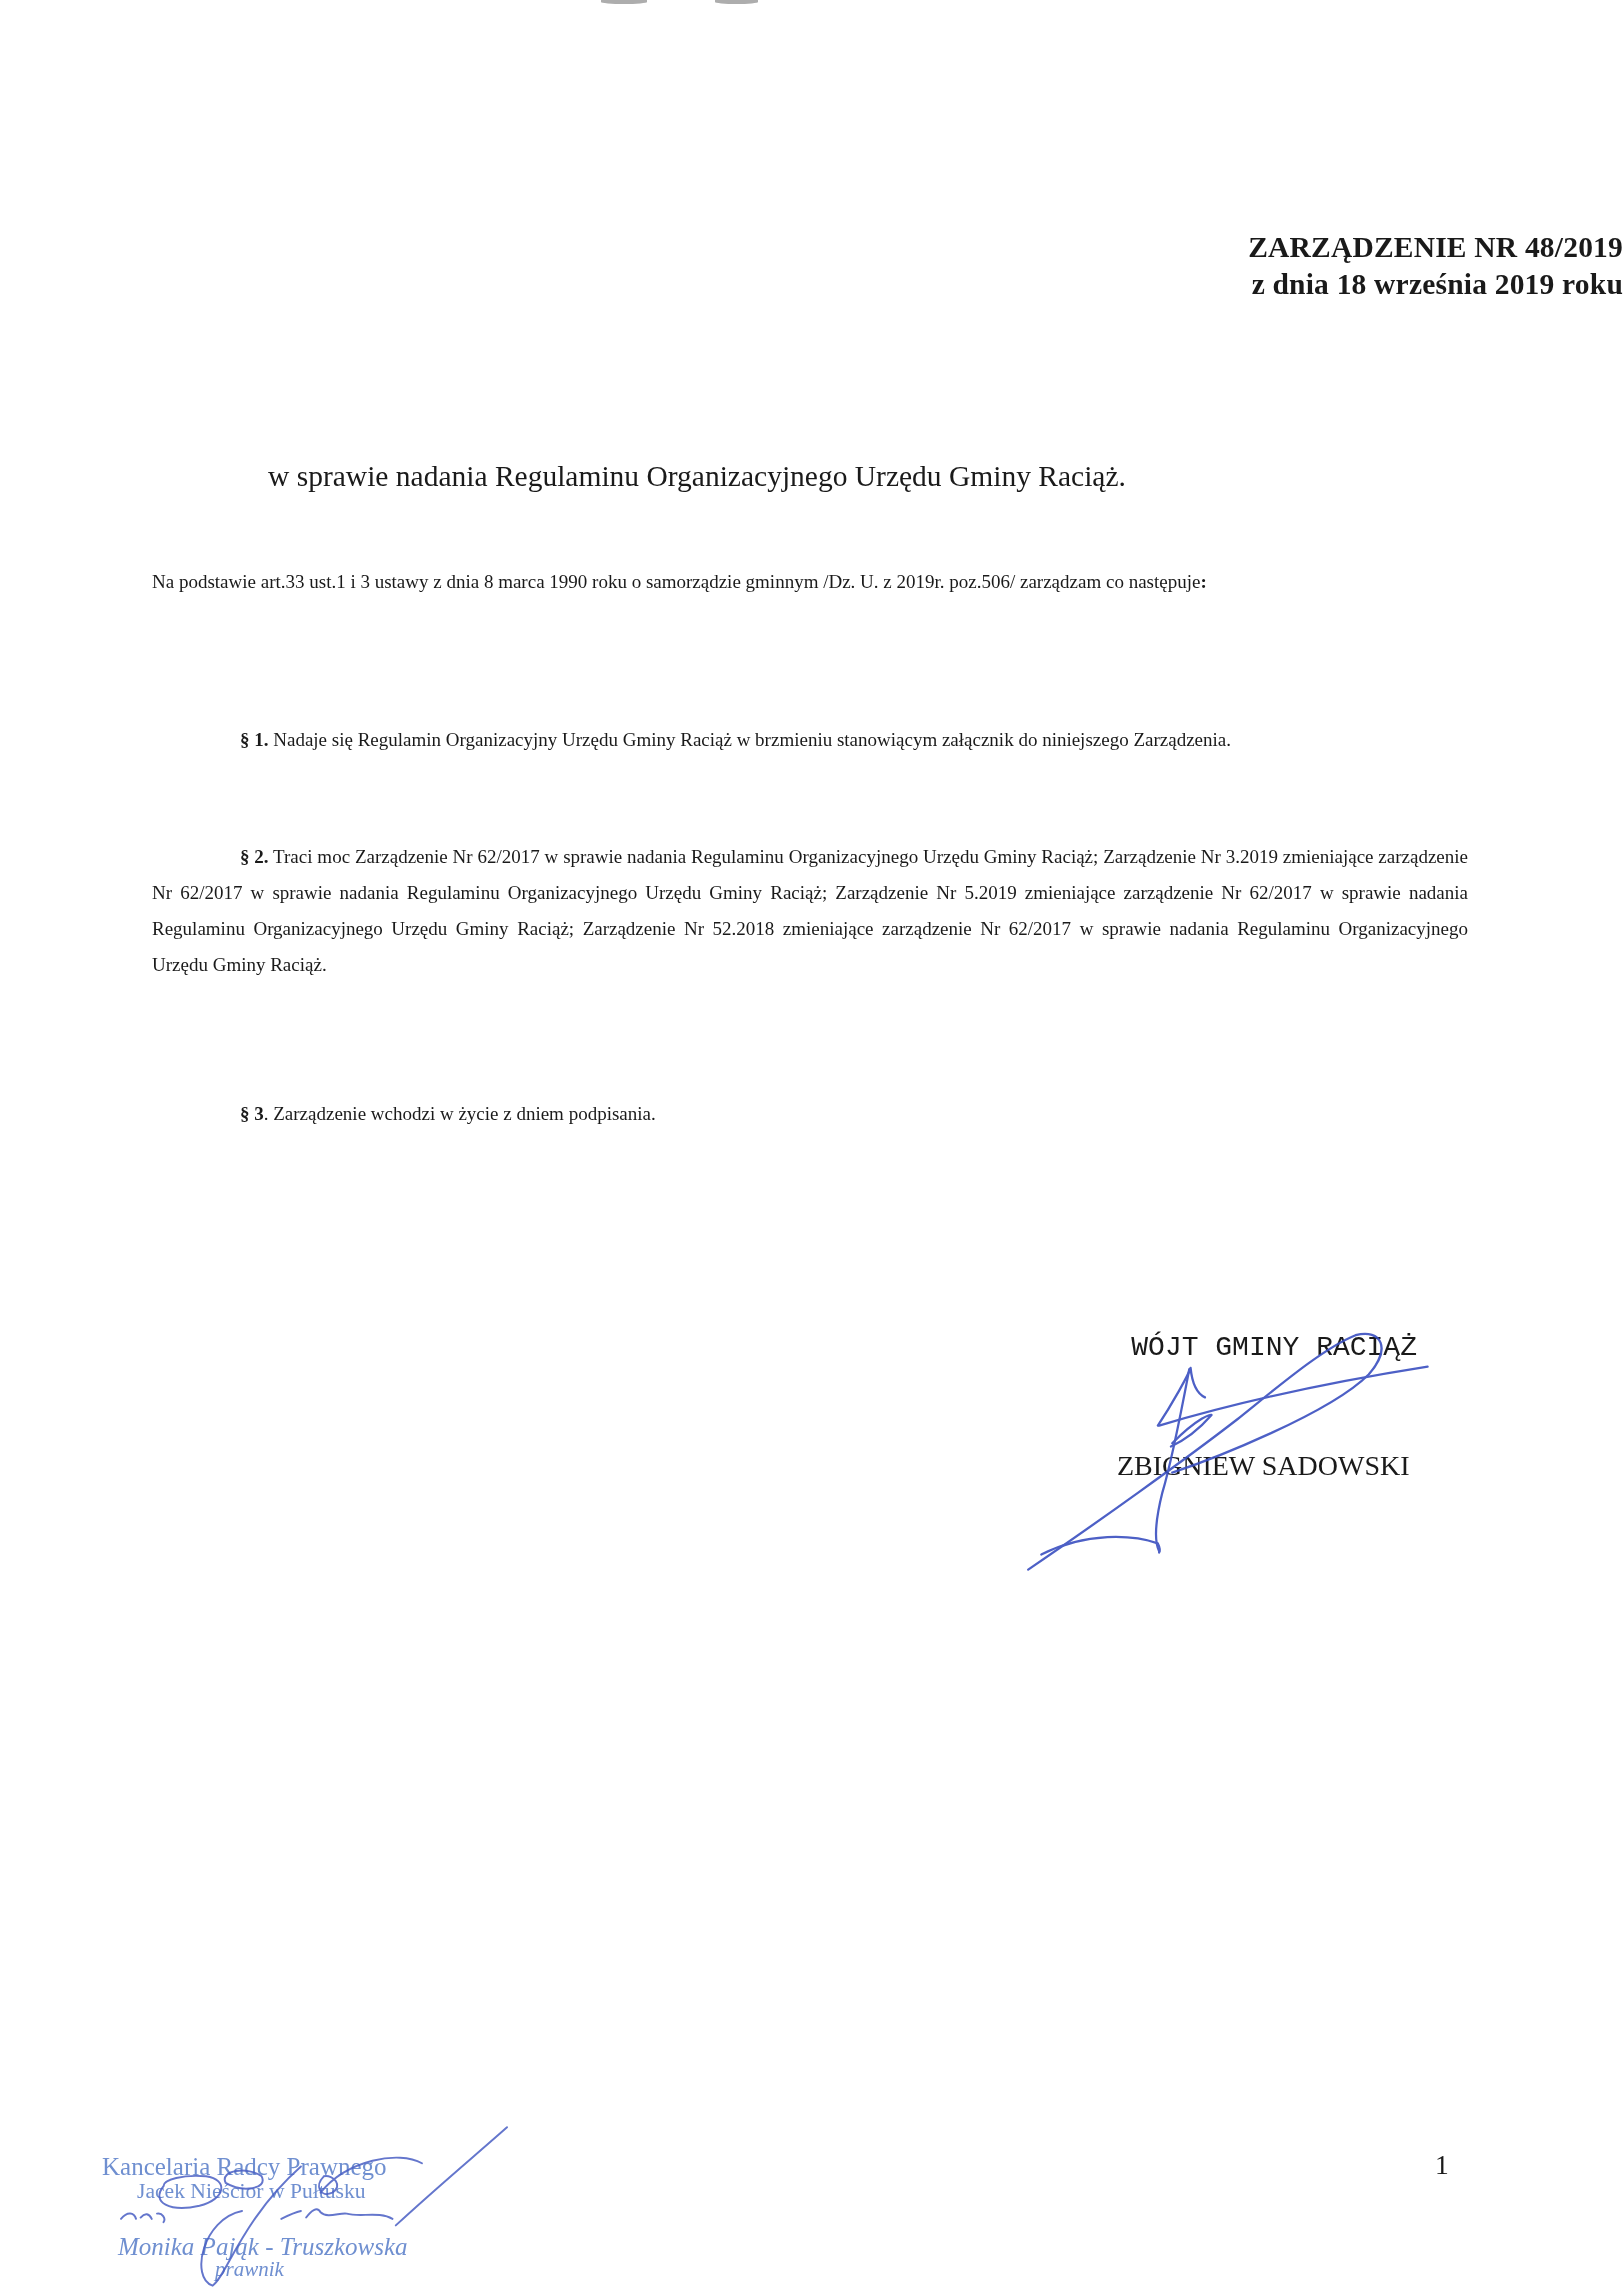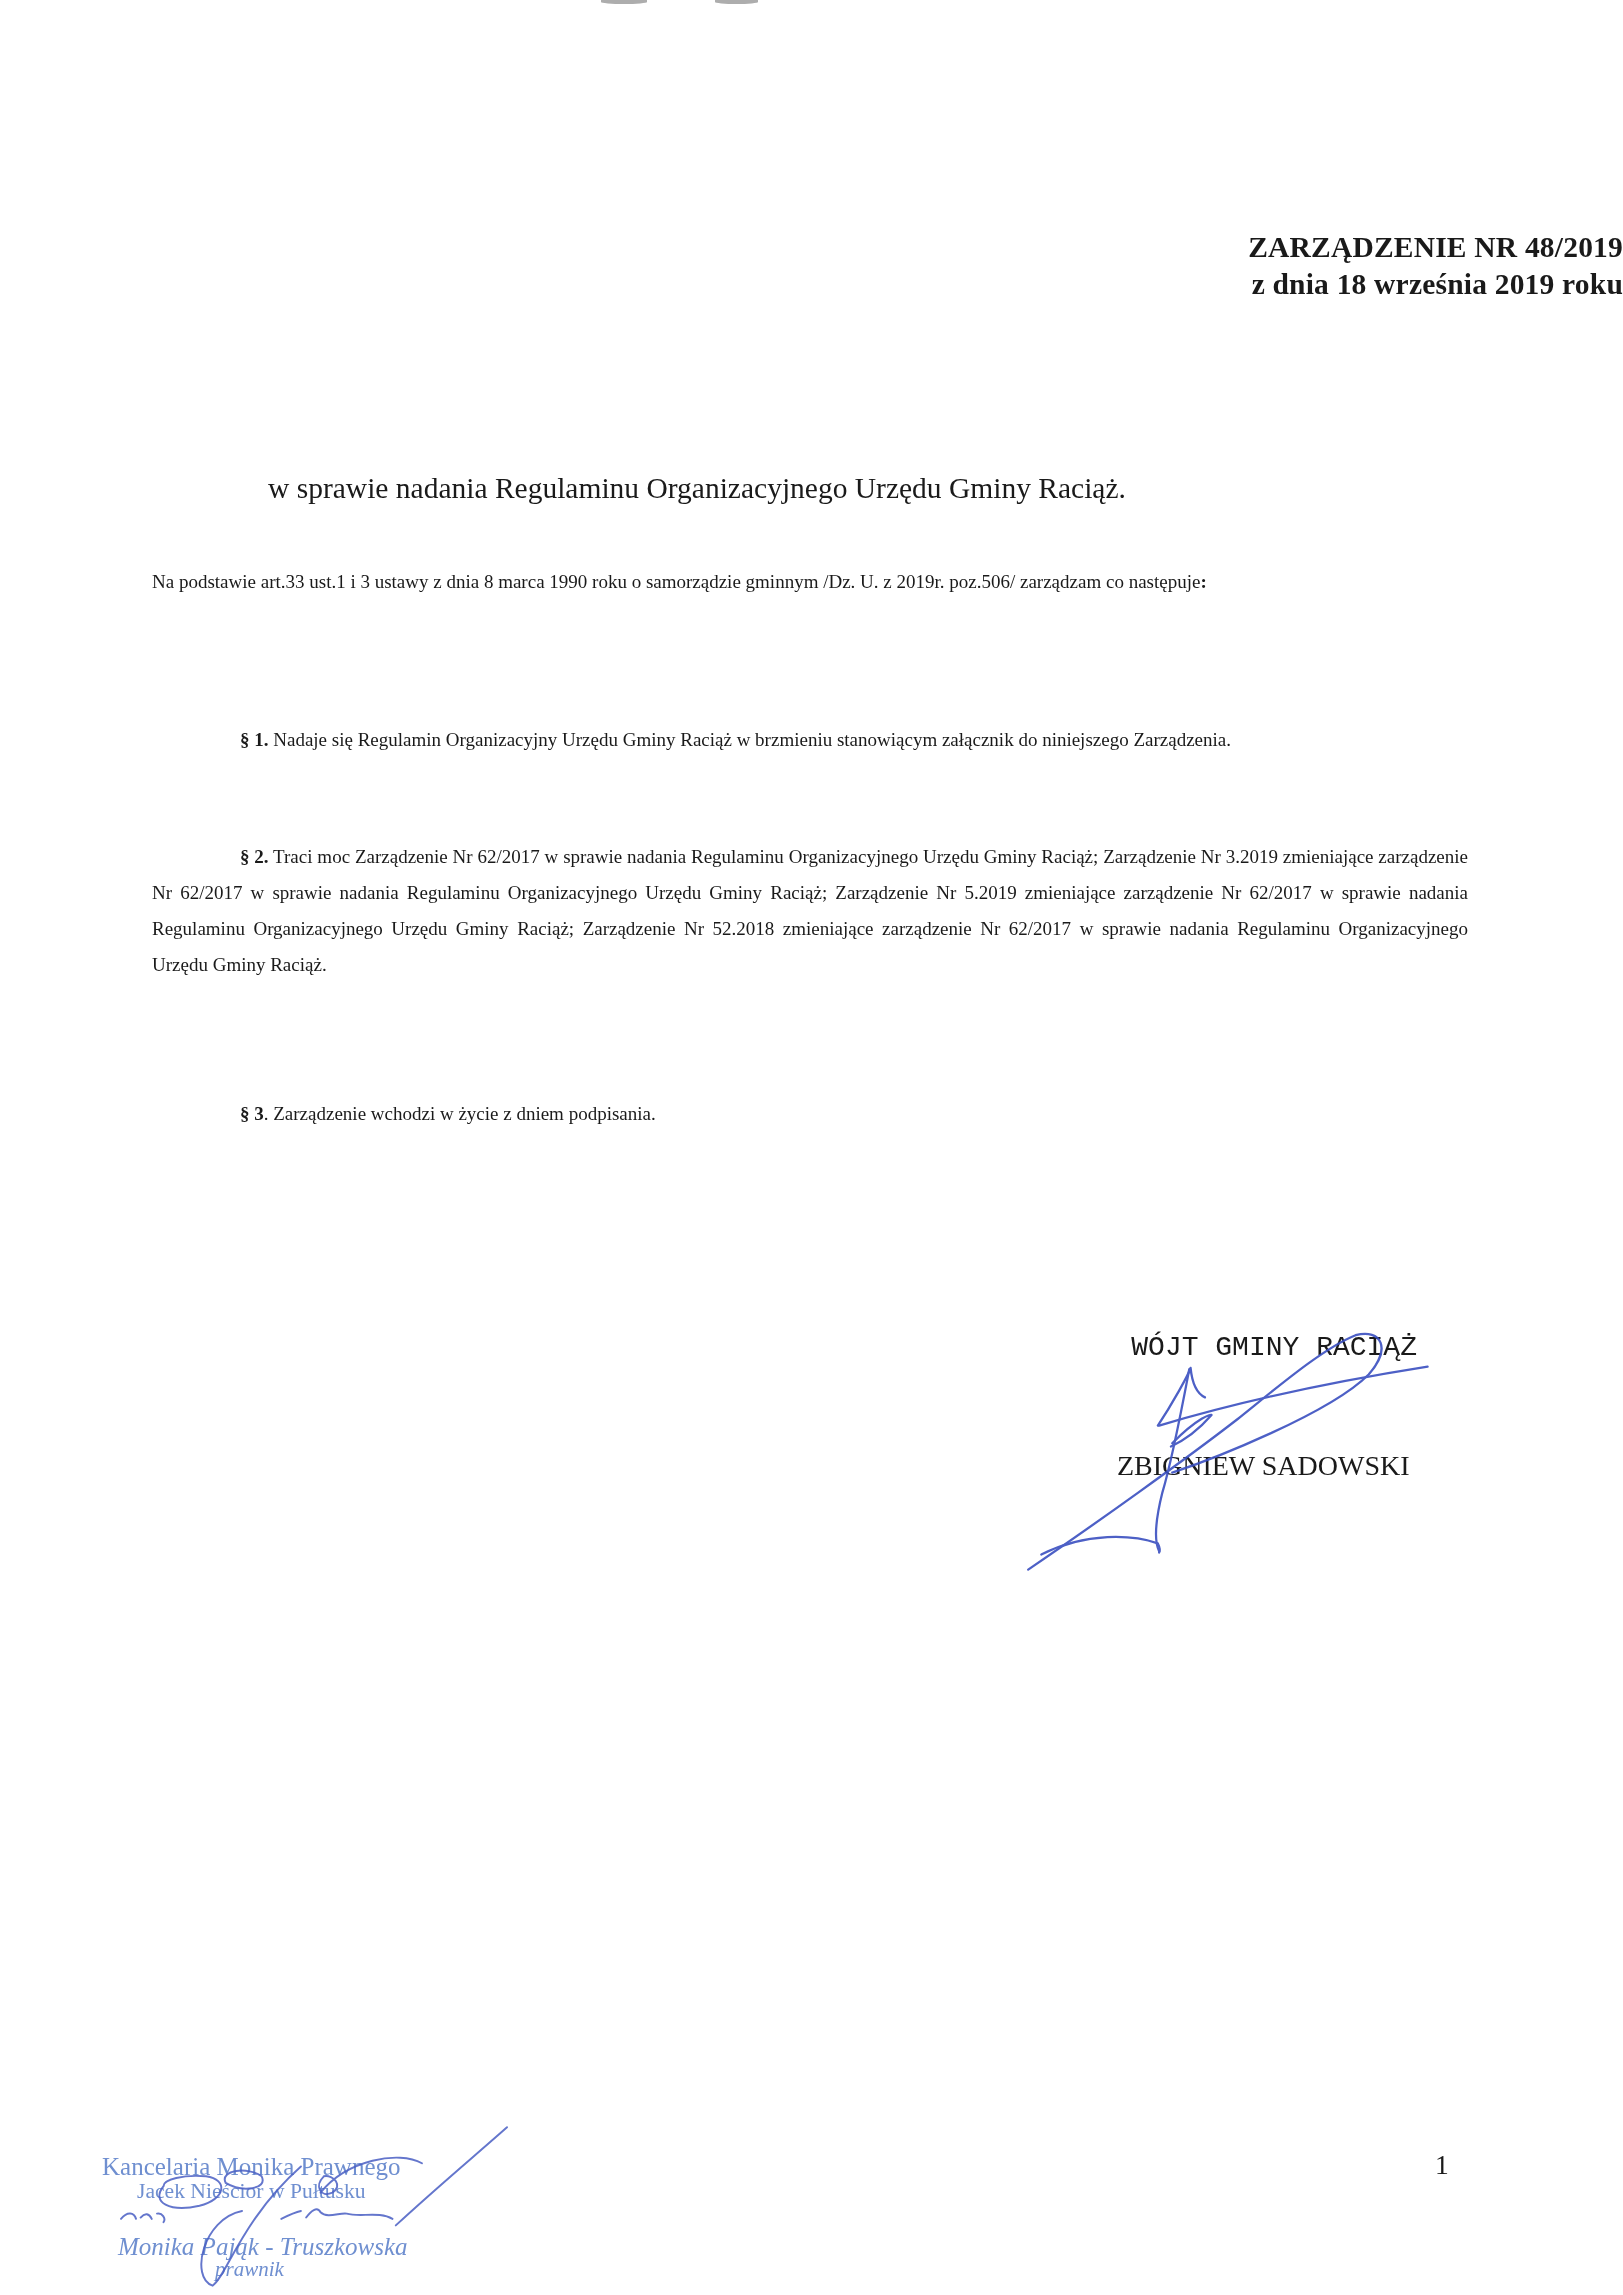--- a/index.html
+++ b/index.html
@@ -50,7 +50,7 @@
     .subject {
       position: absolute;
       left: 268px;
-      top: 470px;
+      top: 458px;
       font-size: 29.5px;
       line-height: 37px;
     }

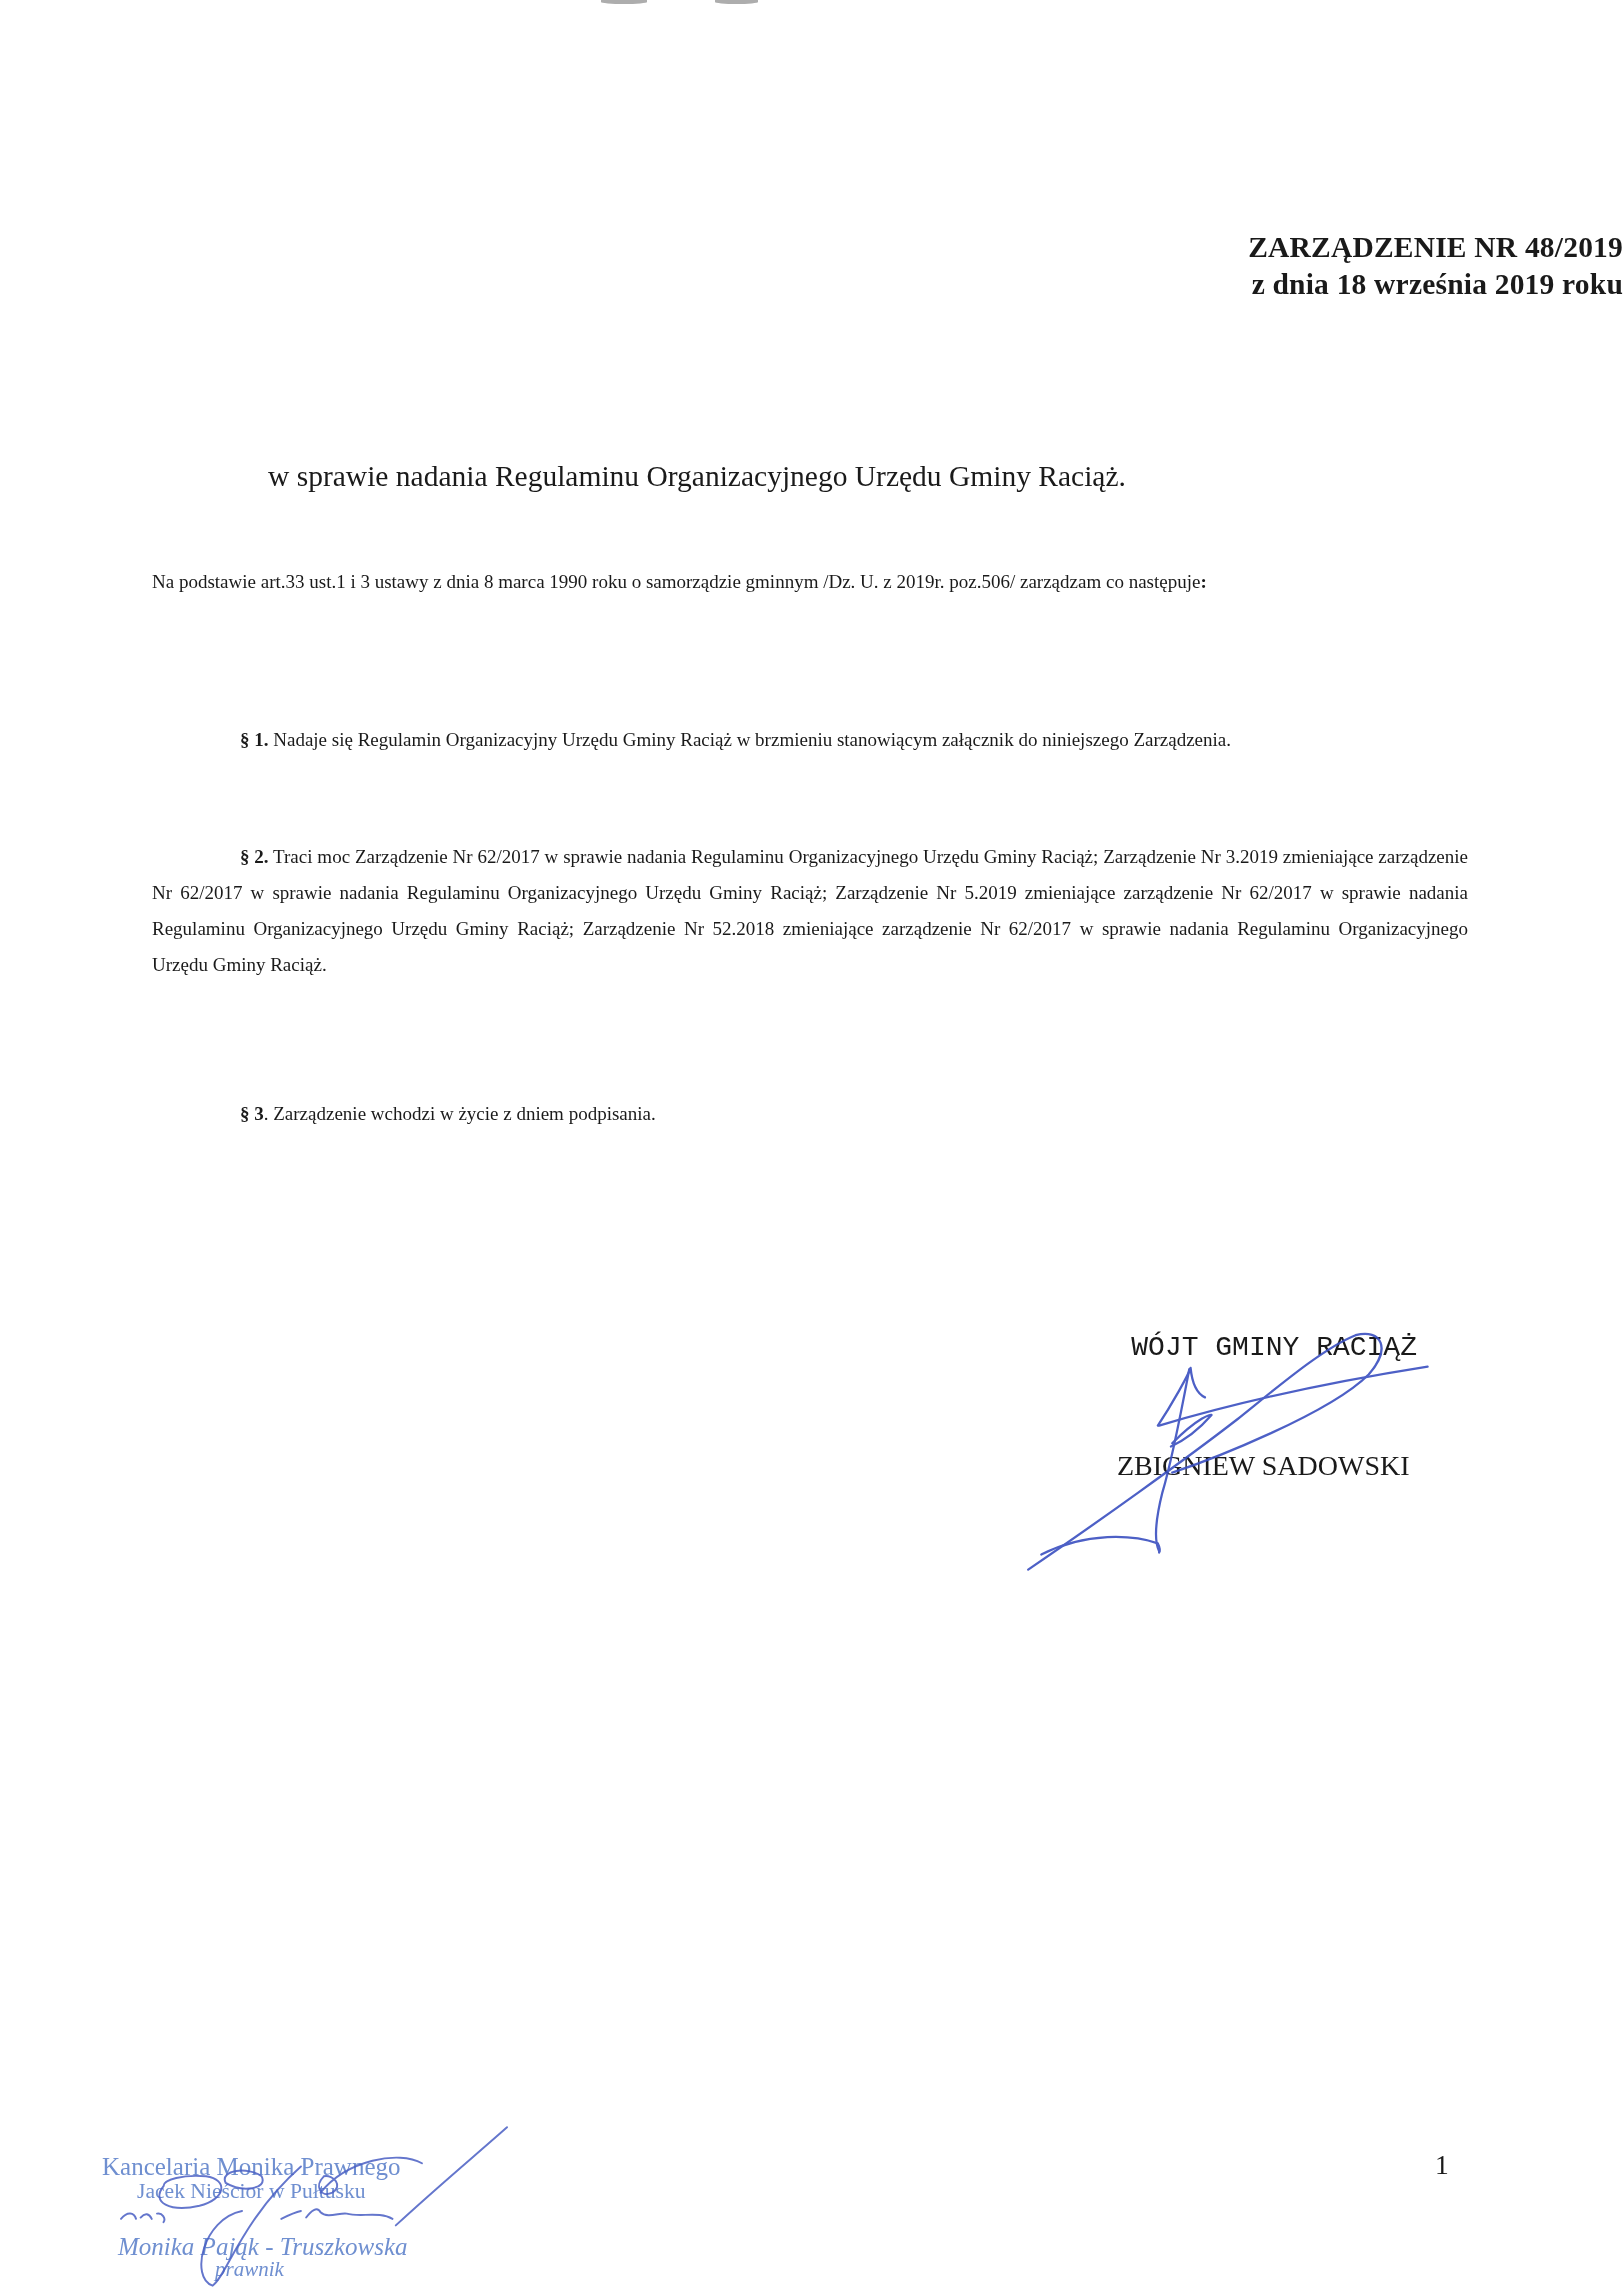--- a/index.html
+++ b/index.html
@@ -179,7 +179,7 @@
   </svg>
 
   <div class="stamp">
-    <div class="stamp-line1">Kancelaria Monika Prawnego</div>
+    <div class="stamp-line1">Kancelaria Radcy Prawnego</div>
     <div class="stamp-line2">Jacek Nieścior w Pułtusku</div>
     <div class="stamp-line3">Monika Pająk - Truszkowska</div>
     <div class="stamp-line4">prawnik</div>

